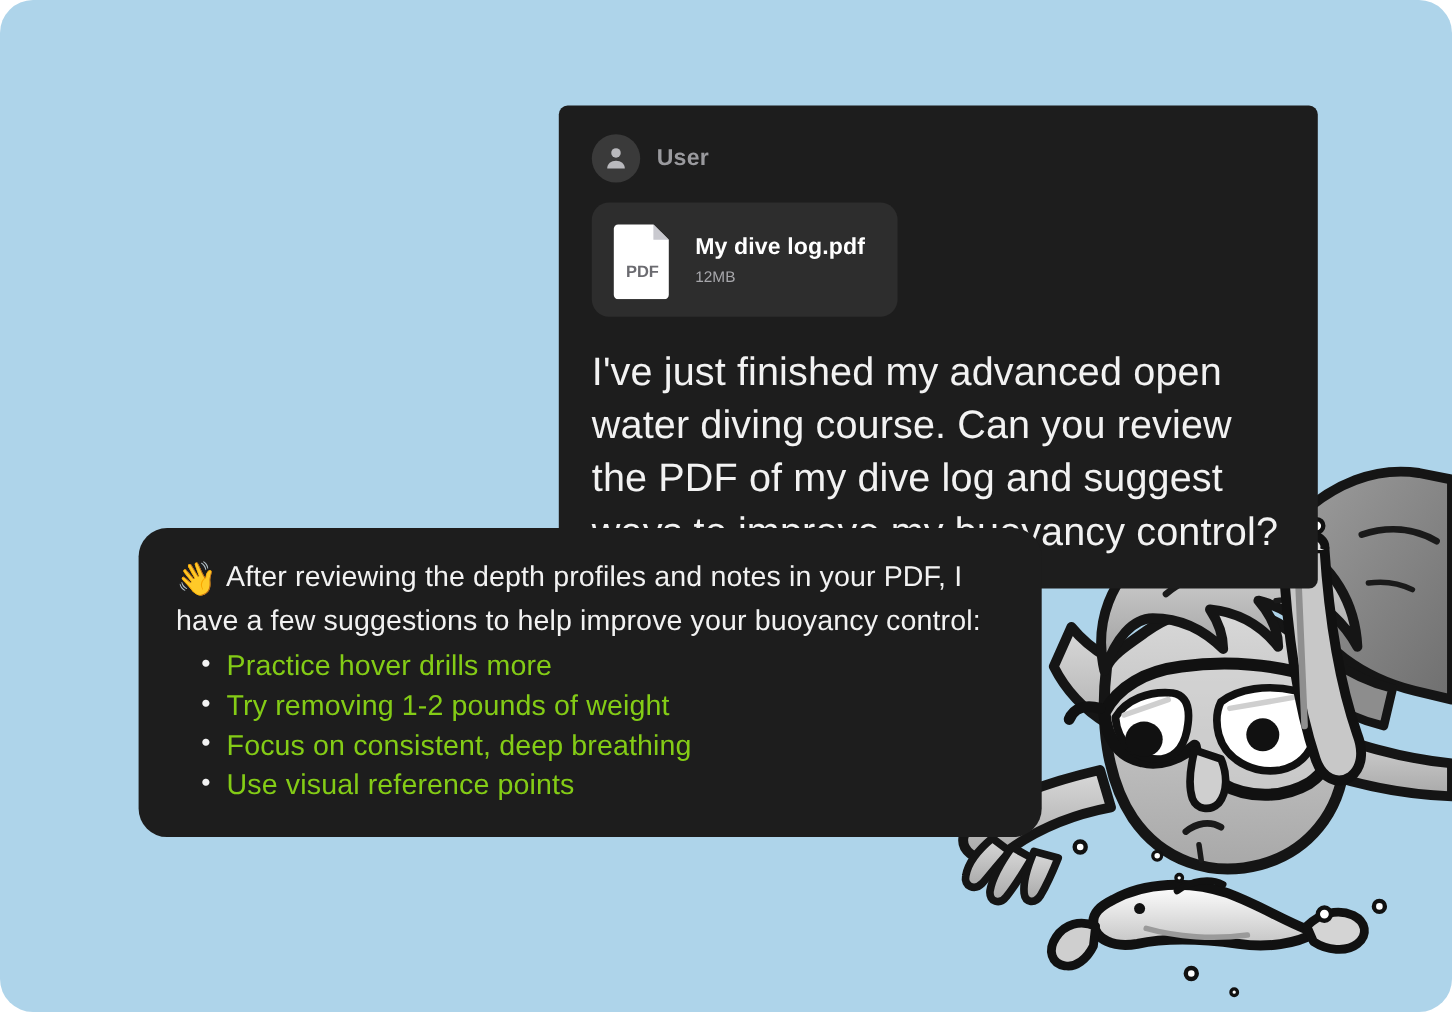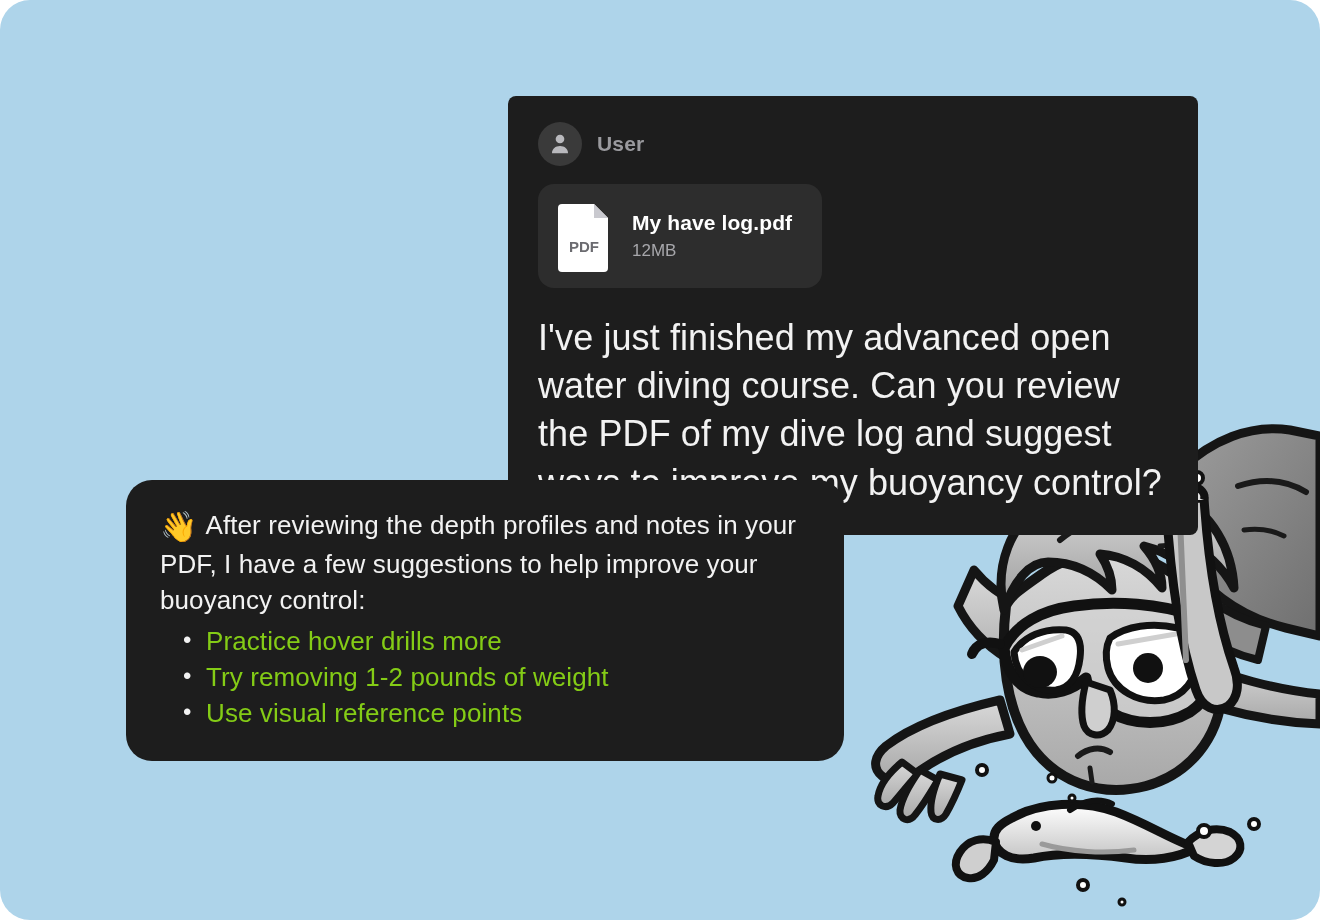--- a/index.html
+++ b/index.html
@@ -286,7 +286,7 @@
         </svg>
       </span>
       <span class="file-meta">
-        <span class="file-name">My have log.pdf</span>
+        <span class="file-name">My dive log.pdf</span>
         <span class="file-size">12MB</span>
       </span>
     </div>

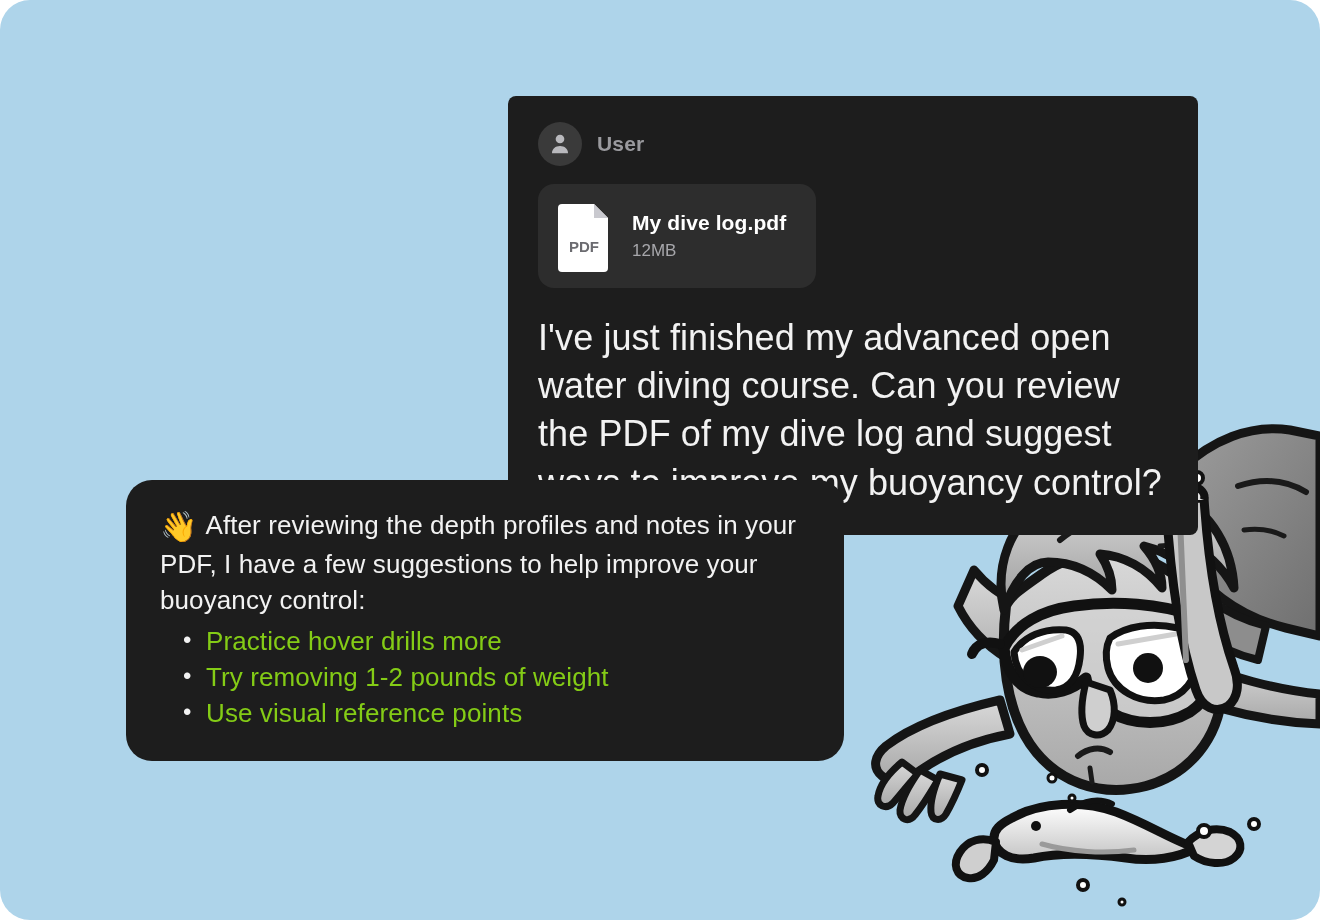--- a/index.html
+++ b/index.html
@@ -90,7 +90,7 @@
   }
   .file-size {
     color: #a7a7ab;
-    font-size: 17px;
+    font-size: 14px;
   }
 
   .user-text {

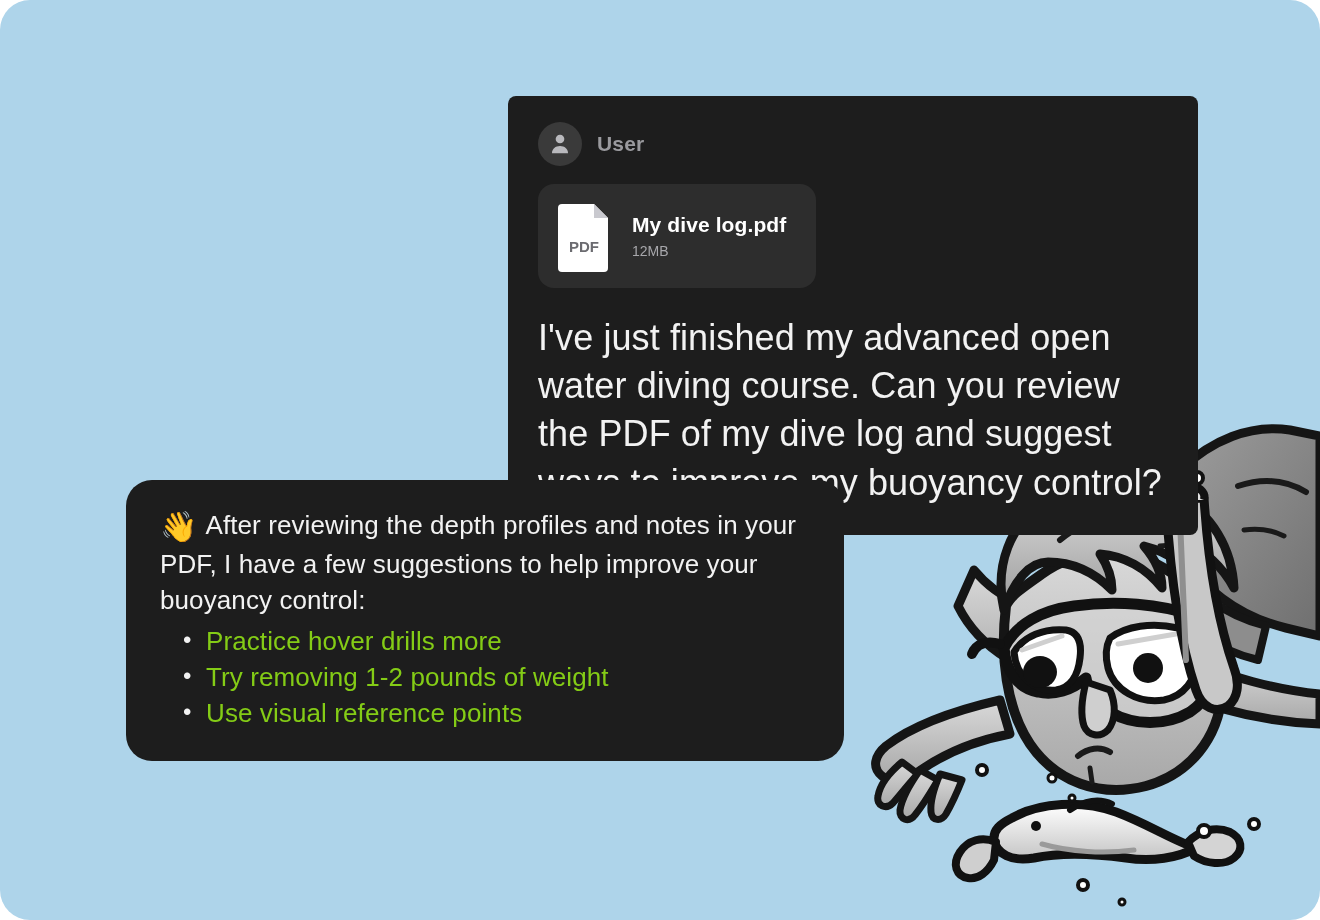--- a/index.html
+++ b/index.html
@@ -105,7 +105,7 @@
     position: absolute;
     left: 126px;
     top: 480px;
-    width: 718px;
+    width: 821px;
     box-sizing: border-box;
     background: #1d1d1d;
     border-radius: 26px;

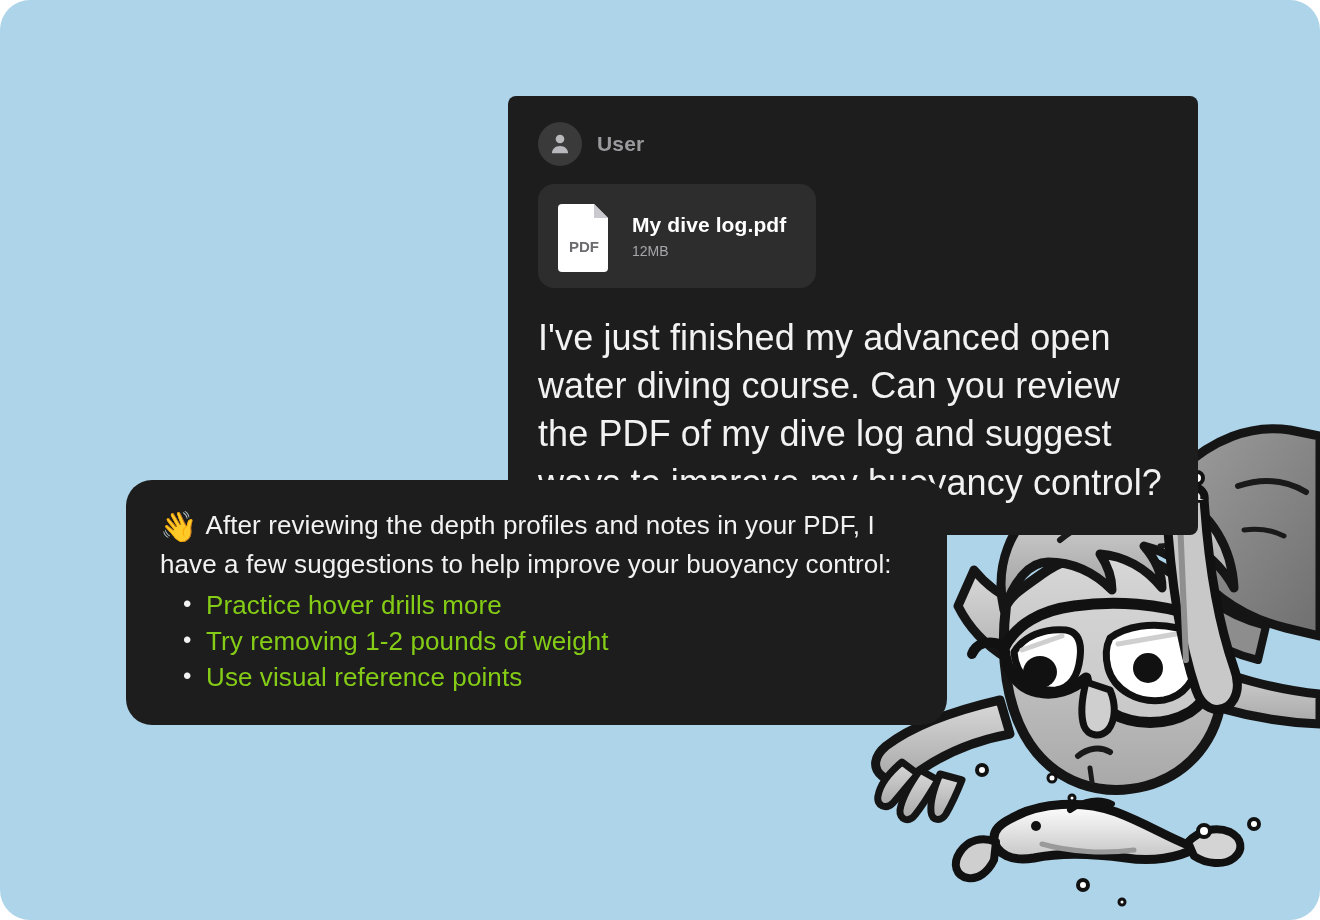--- a/index.html
+++ b/index.html
@@ -301,6 +301,7 @@
     <ul class="assistant-list">
       <li>Practice hover drills more</li>
       <li>Try removing 1-2 pounds of weight</li>
+      <li>Focus on consistent, deep breathing</li>
       <li>Use visual reference points</li>
     </ul>
   </div>

